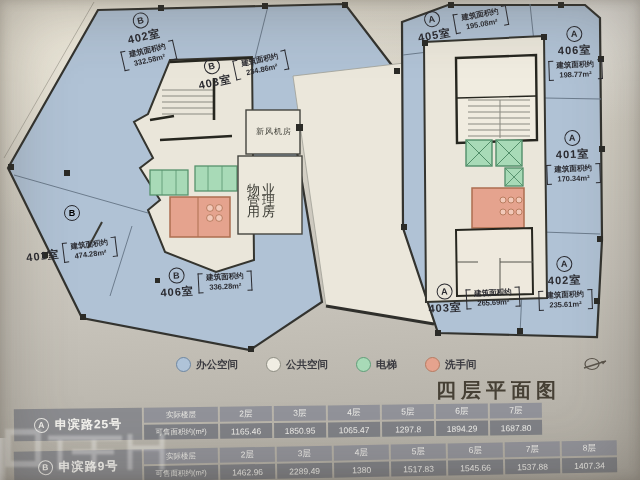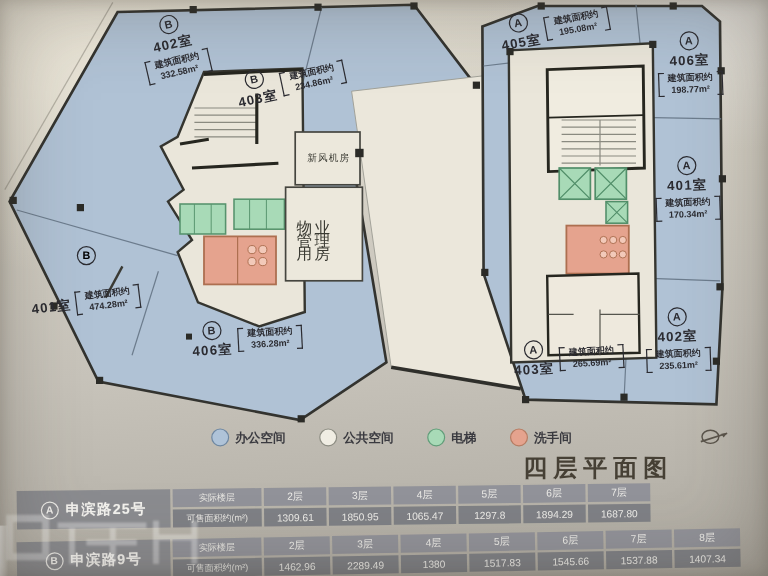--- a/index.html
+++ b/index.html
@@ -312,7 +312,7 @@
     <div class="cell r1">6层</div>
     <div class="cell r1">7层</div>
     <div class="cell r2 lblcell">可售面积约(m²)</div>
-    <div class="cell r2">1309.61</div>
+    <div class="cell r2">1165.46</div>
     <div class="cell r2">1850.95</div>
     <div class="cell r2">1065.47</div>
     <div class="cell r2">1297.8</div>

